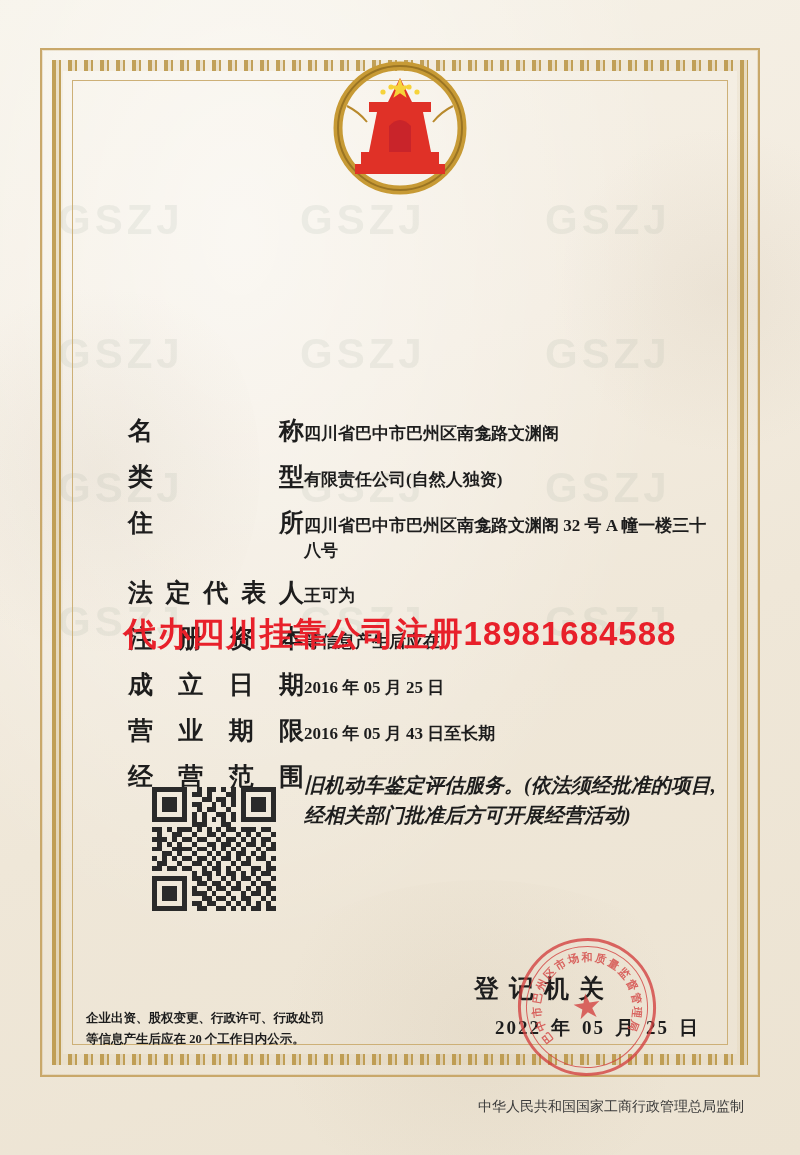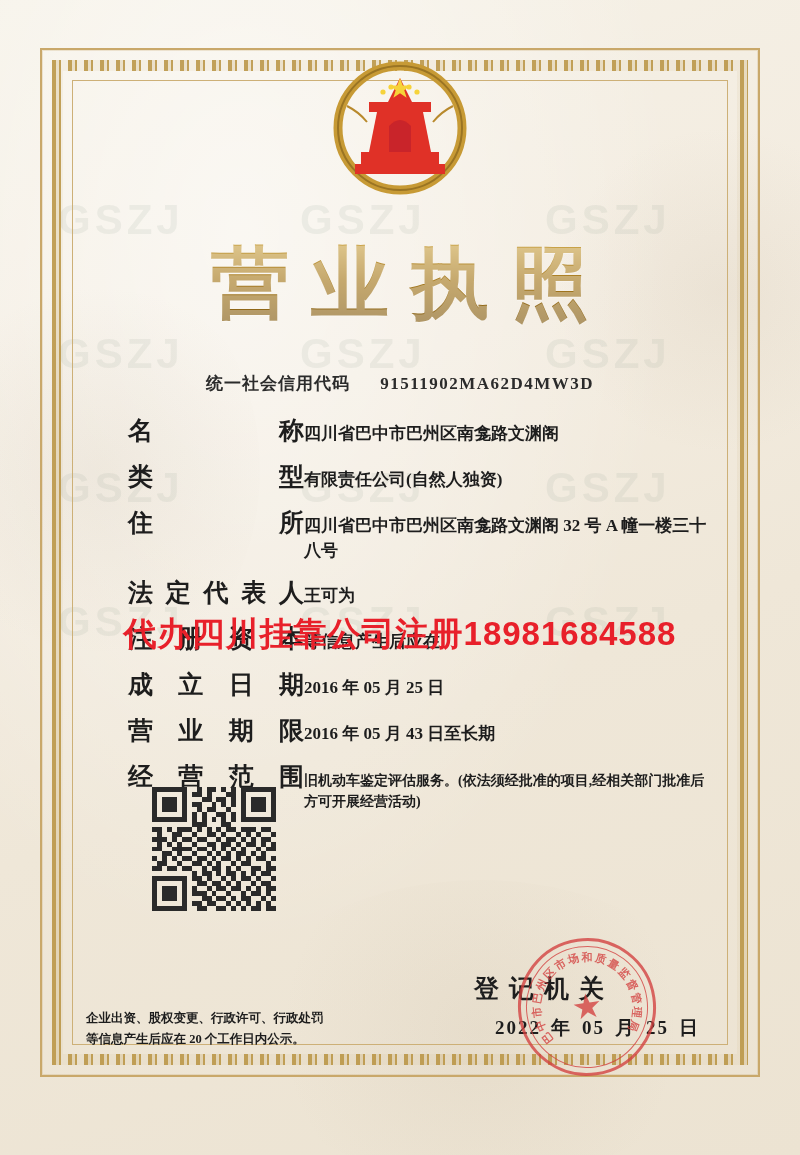--- a/index.html
+++ b/index.html
@@ -351,7 +351,6 @@
     </svg>
   </div>
 
-  <div class="title">营业执照</div>
 
   <div class="code-line">
     <span class="code-label">统一社会信用代码</span>

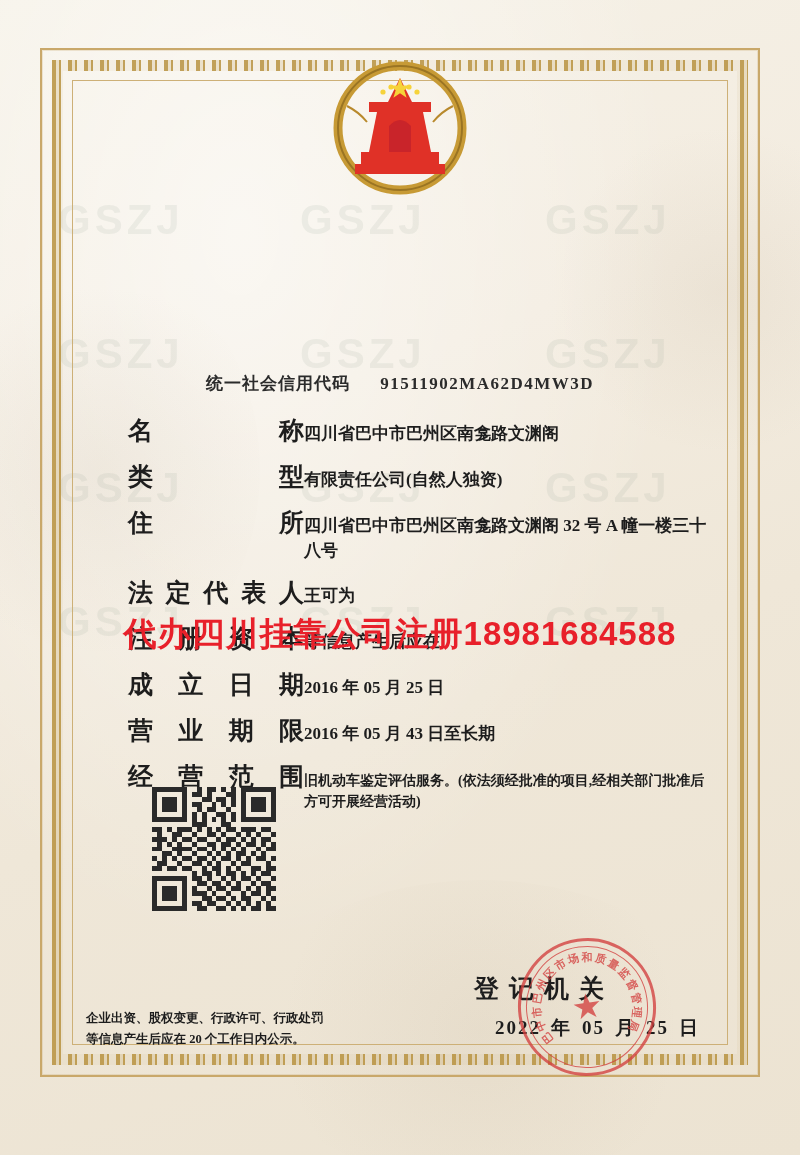--- a/index.html
+++ b/index.html
@@ -352,10 +352,6 @@
   </div>
 
 
-  <div class="code-line">
-    <span class="code-label">统一社会信用代码</span>
-    <span class="code-value">91511902MA62D4MW3D</span>
-  </div>
 
   <div class="fields">
 

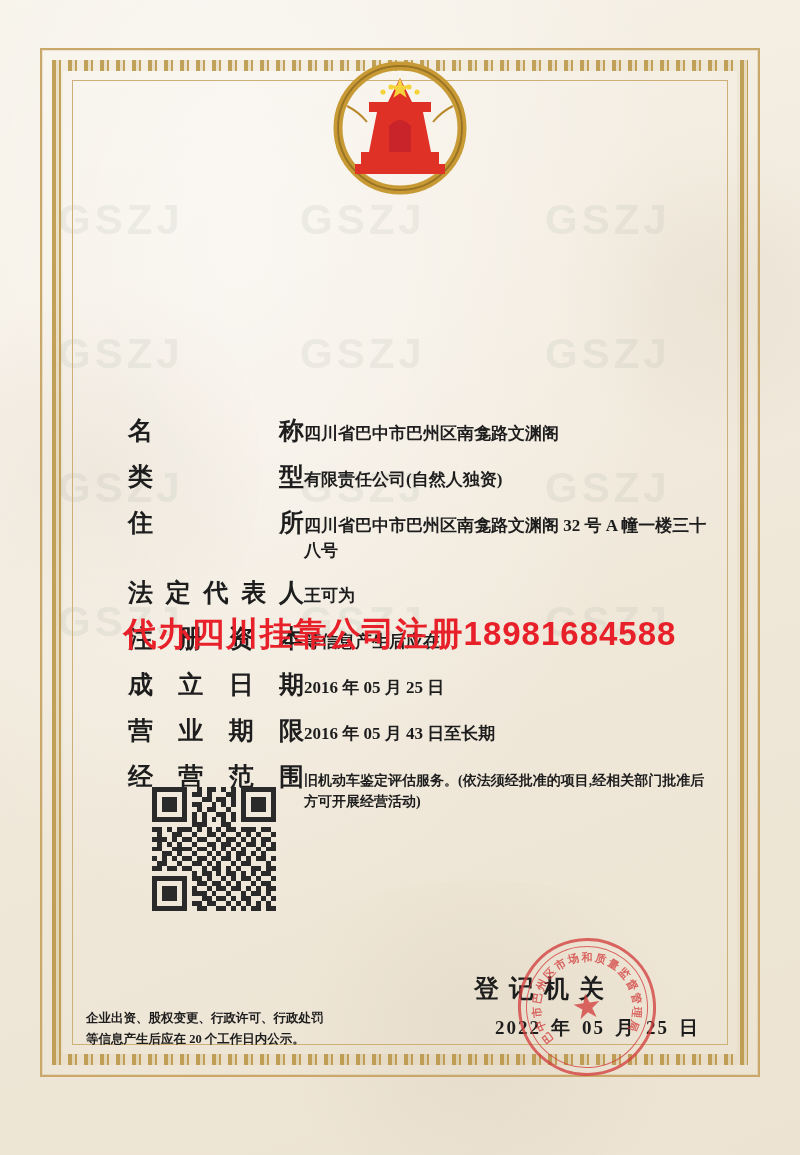--- a/index.html
+++ b/index.html
@@ -165,9 +165,10 @@
     line-height: 1.45;
   }
   .field-value.small {
-    font-size: 14px;
+    font-size: 20px;
     line-height: 1.5;
     padding-top: 10px;
+    font-style: italic;
   }
 
   

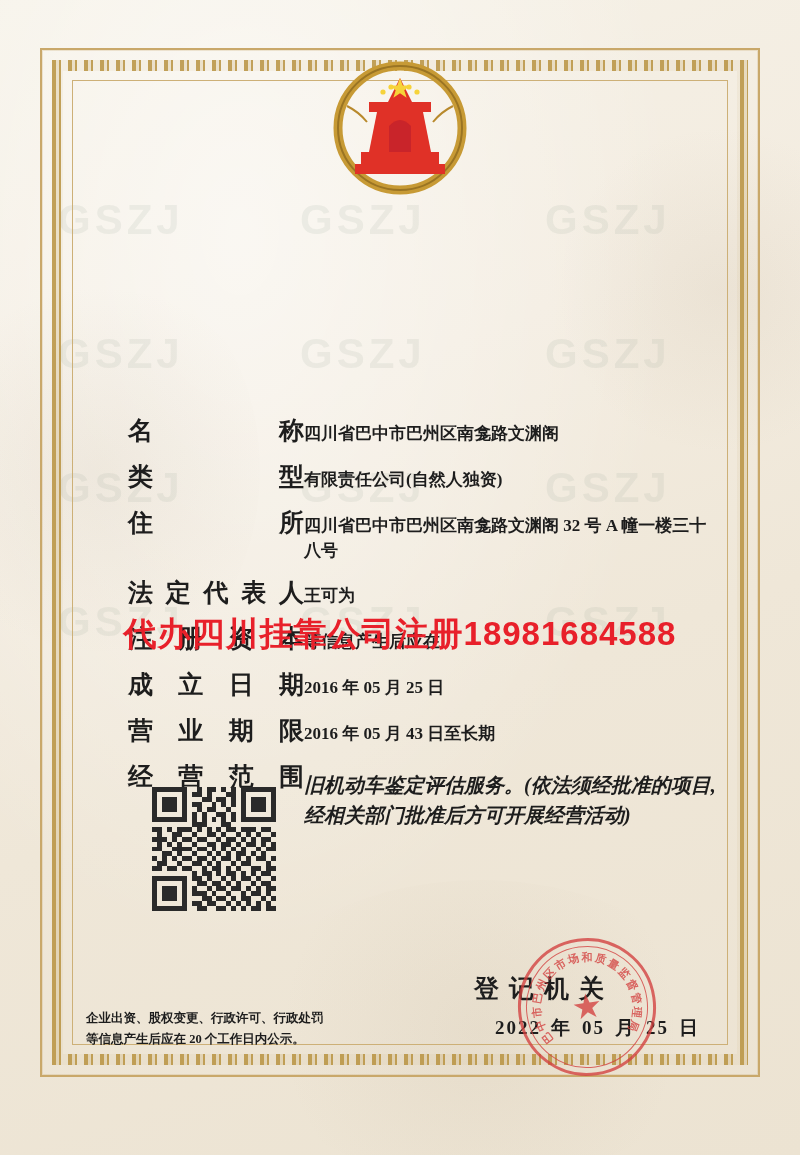--- a/index.html
+++ b/index.html
@@ -1096,6 +1096,7 @@
     <div>等信息产生后应在 20 个工作日内公示。</div>
   </div>
 
+  <div class="footer-right">中华人民共和国国家工商行政管理总局监制</div>
 
   <div class="overlay-ad">代办四川挂靠公司注册18981684588</div>
 

